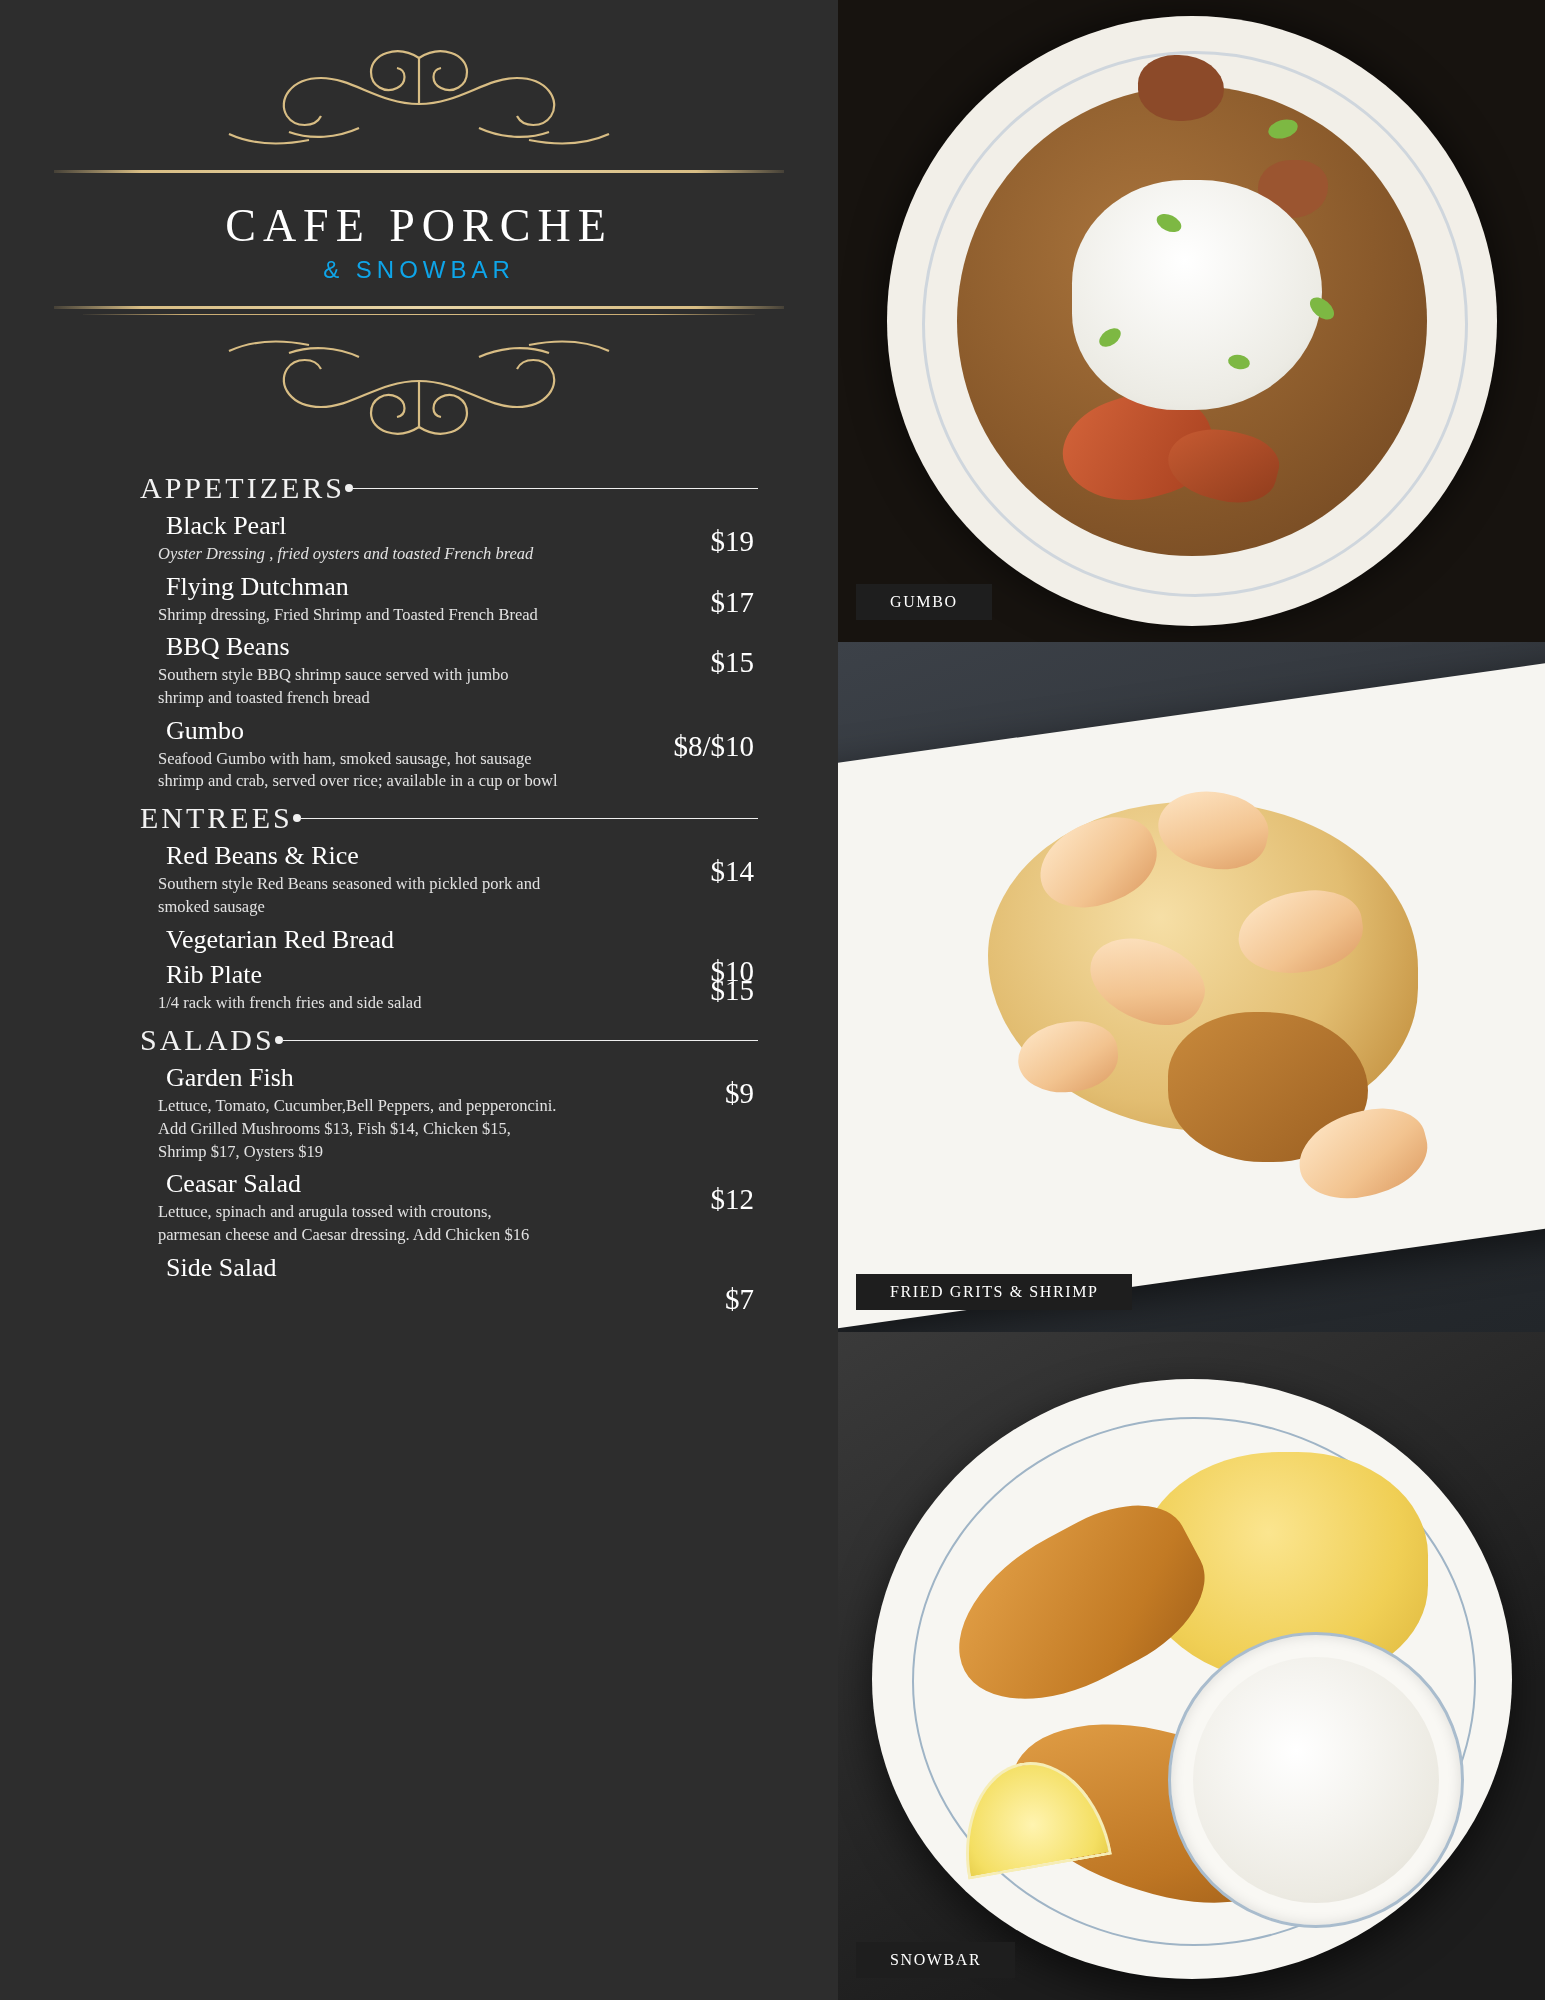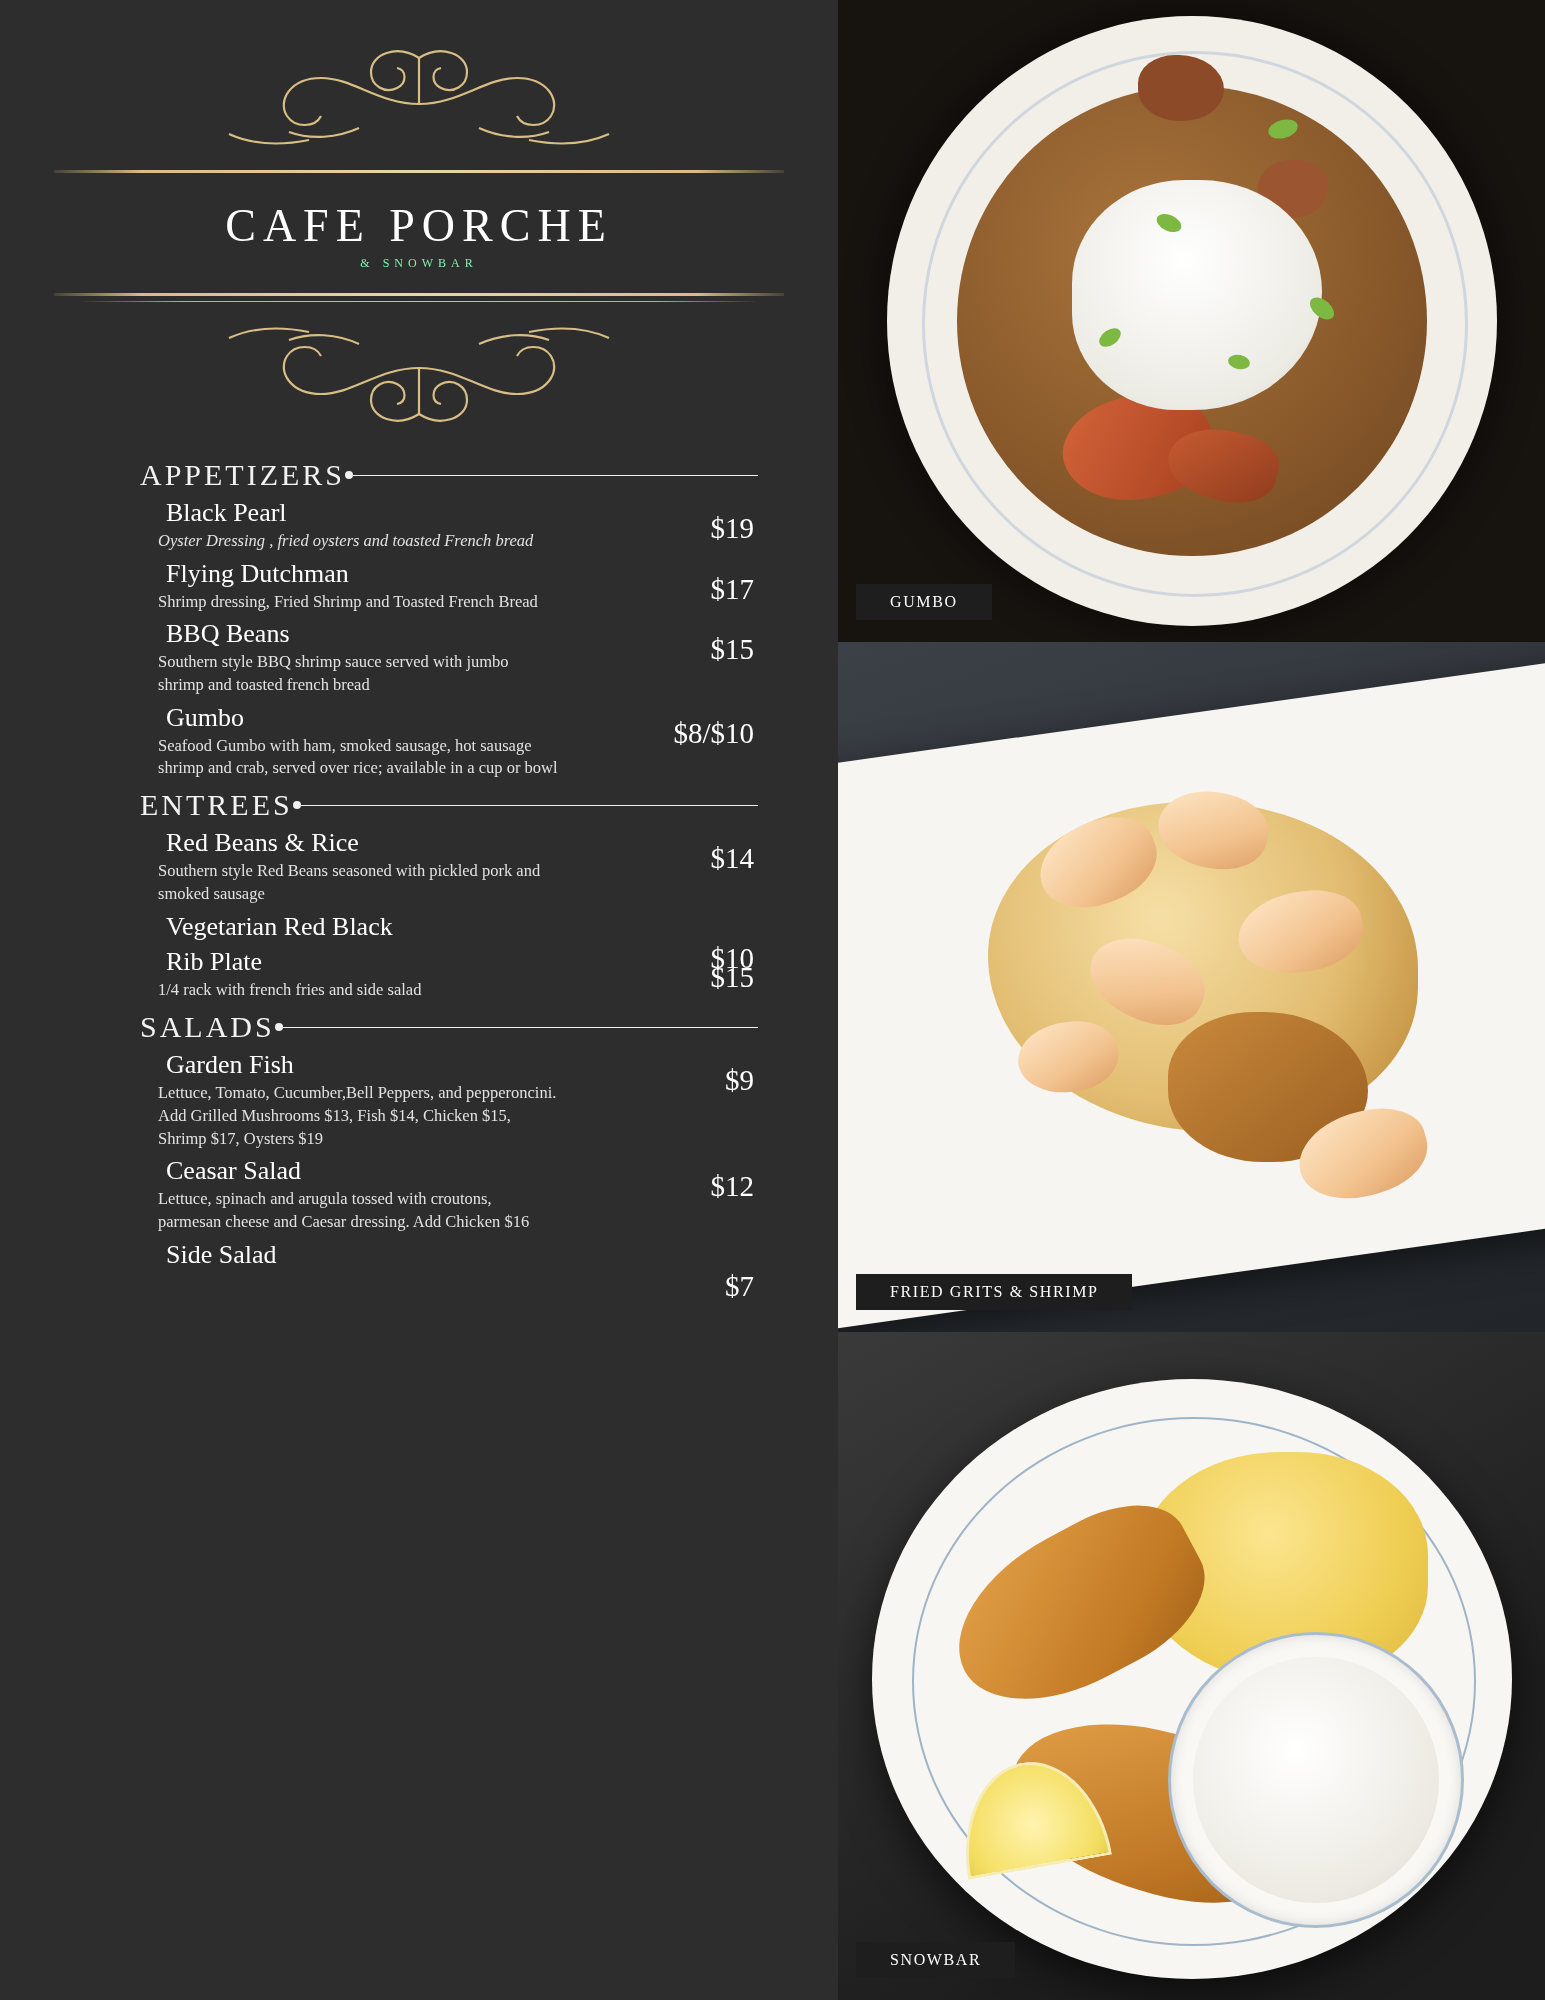--- a/index.html
+++ b/index.html
@@ -65,9 +65,9 @@
     font-weight: 400;
   }
   .brand-sub {
-    color: #86efac;
-    font-family: Liberation Serif, serif;
-    font-size: 12px;
+    color: #0ea5e9;
+    font-family: Liberation Sans, sans-serif;
+    font-size: 24px;
     letter-spacing: 5px;
     margin: 0 0 22px 0;
   }

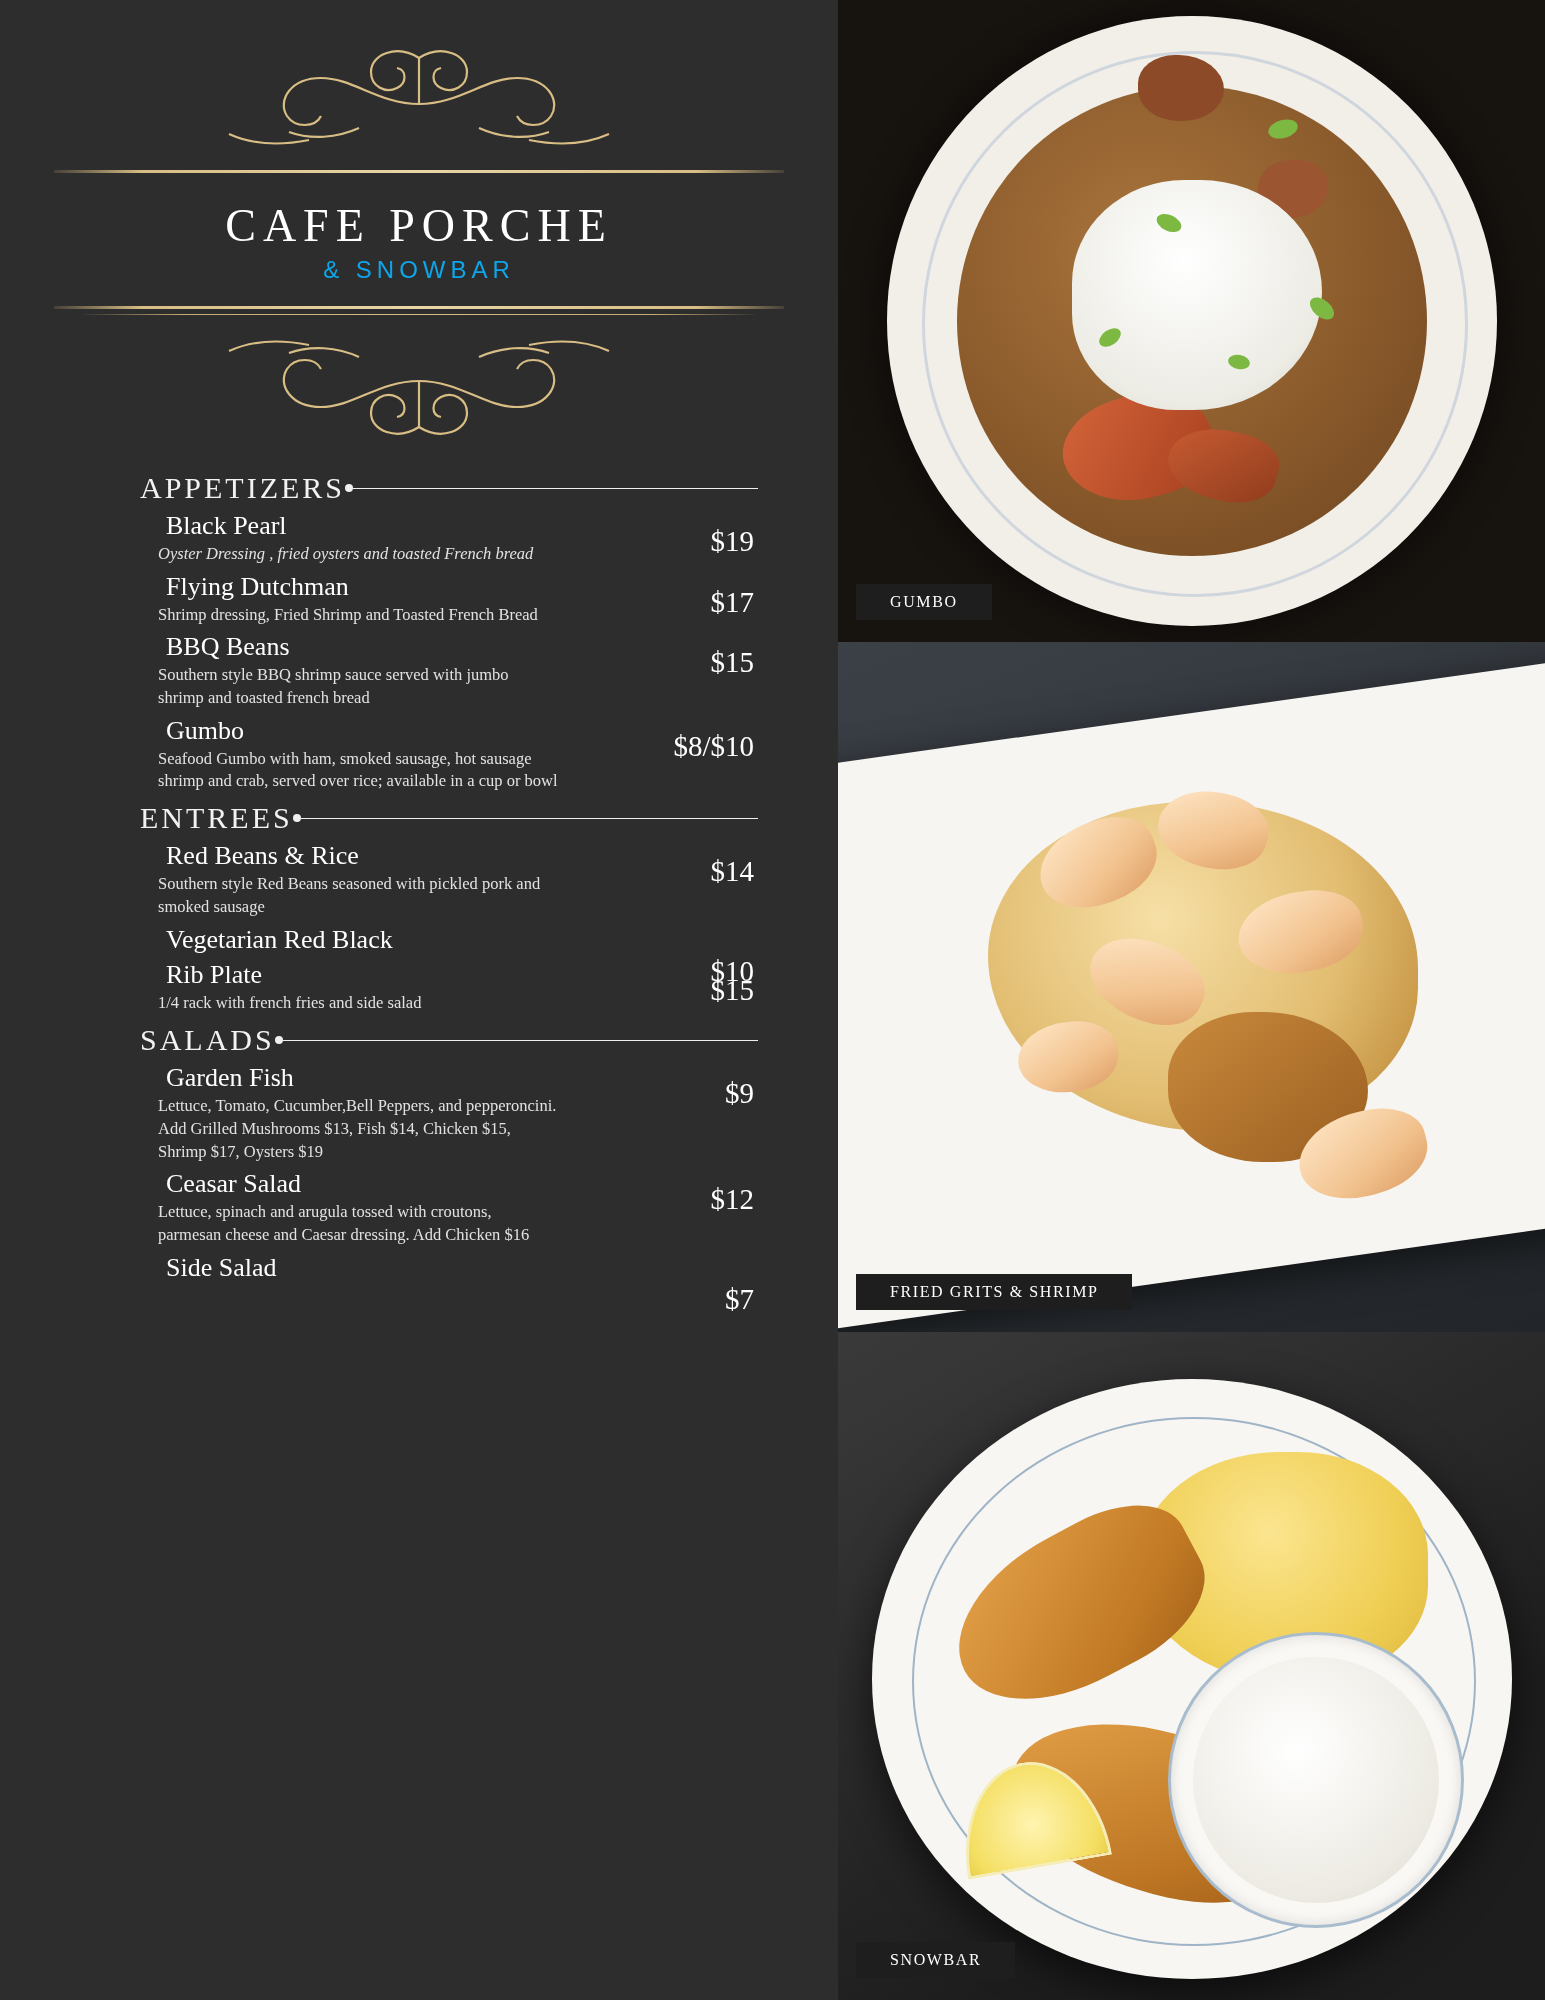--- a/index.html
+++ b/index.html
@@ -390,7 +390,7 @@
         </div>
 
         <div class="item nodesc">
-          <div class="item-name">Vegetarian Red Black</div>
+          <div class="item-name">Vegetarian Red Bread</div>
           <div class="item-price">$10</div>
         </div>
 

